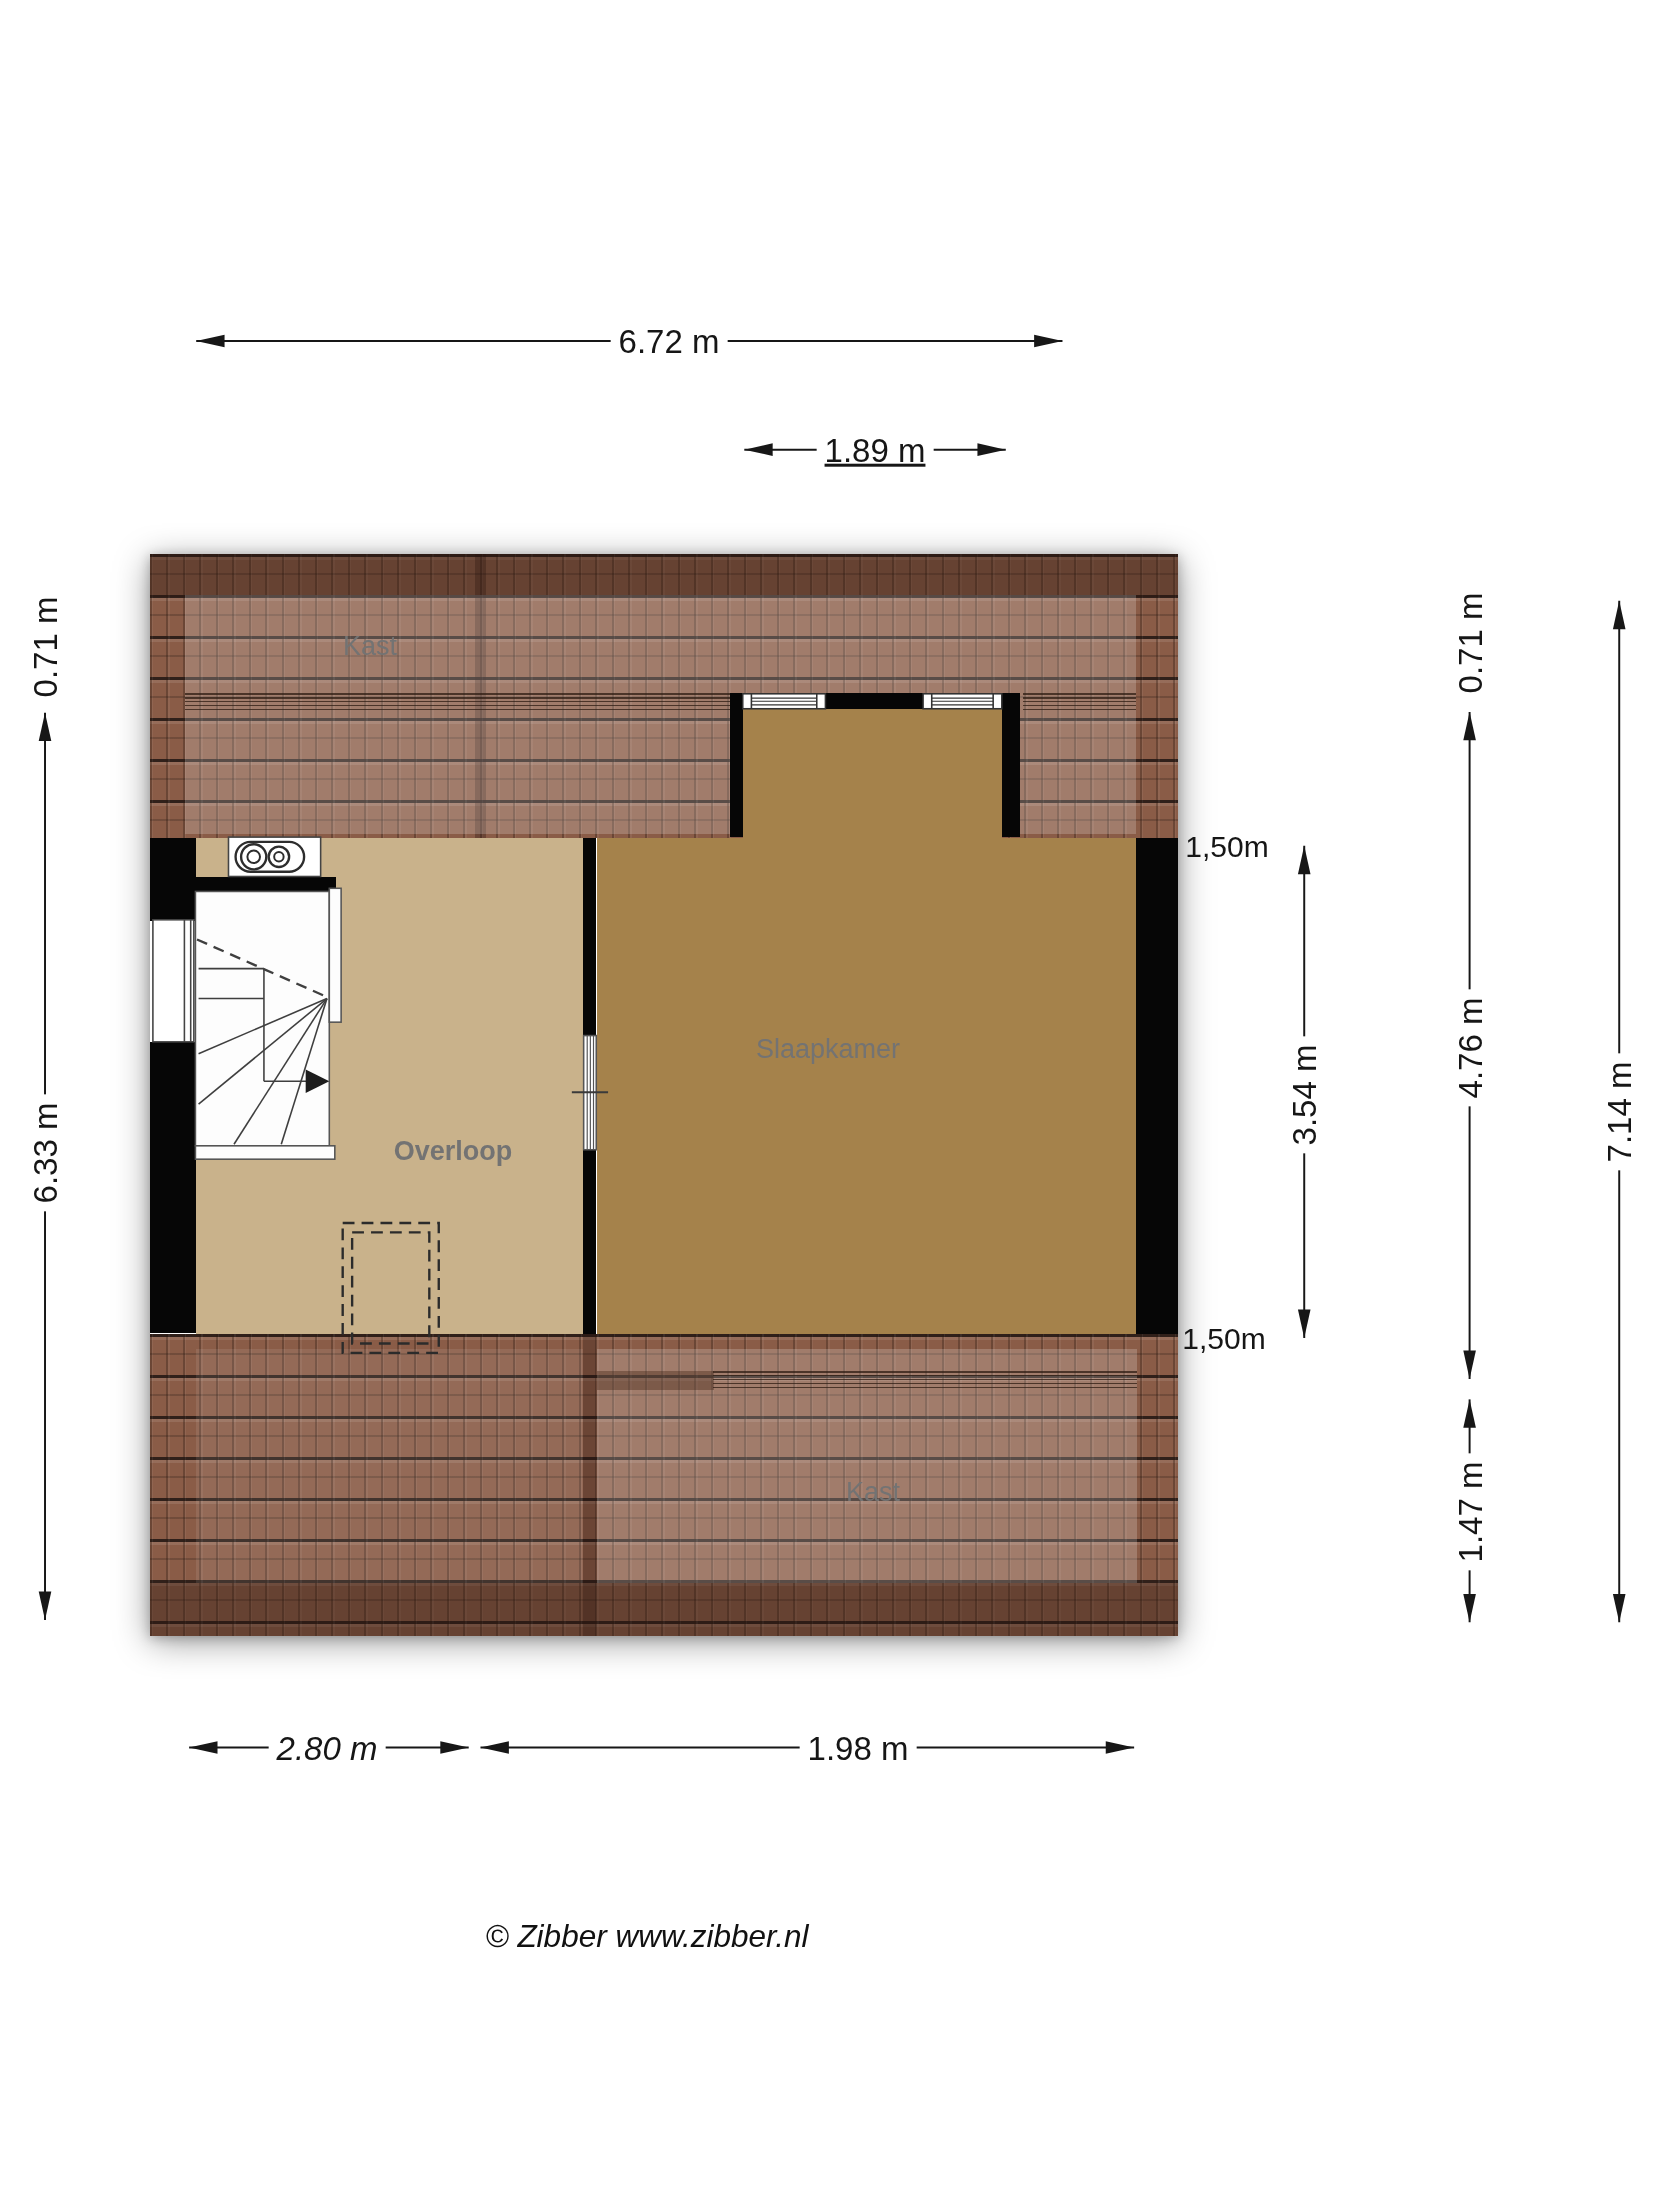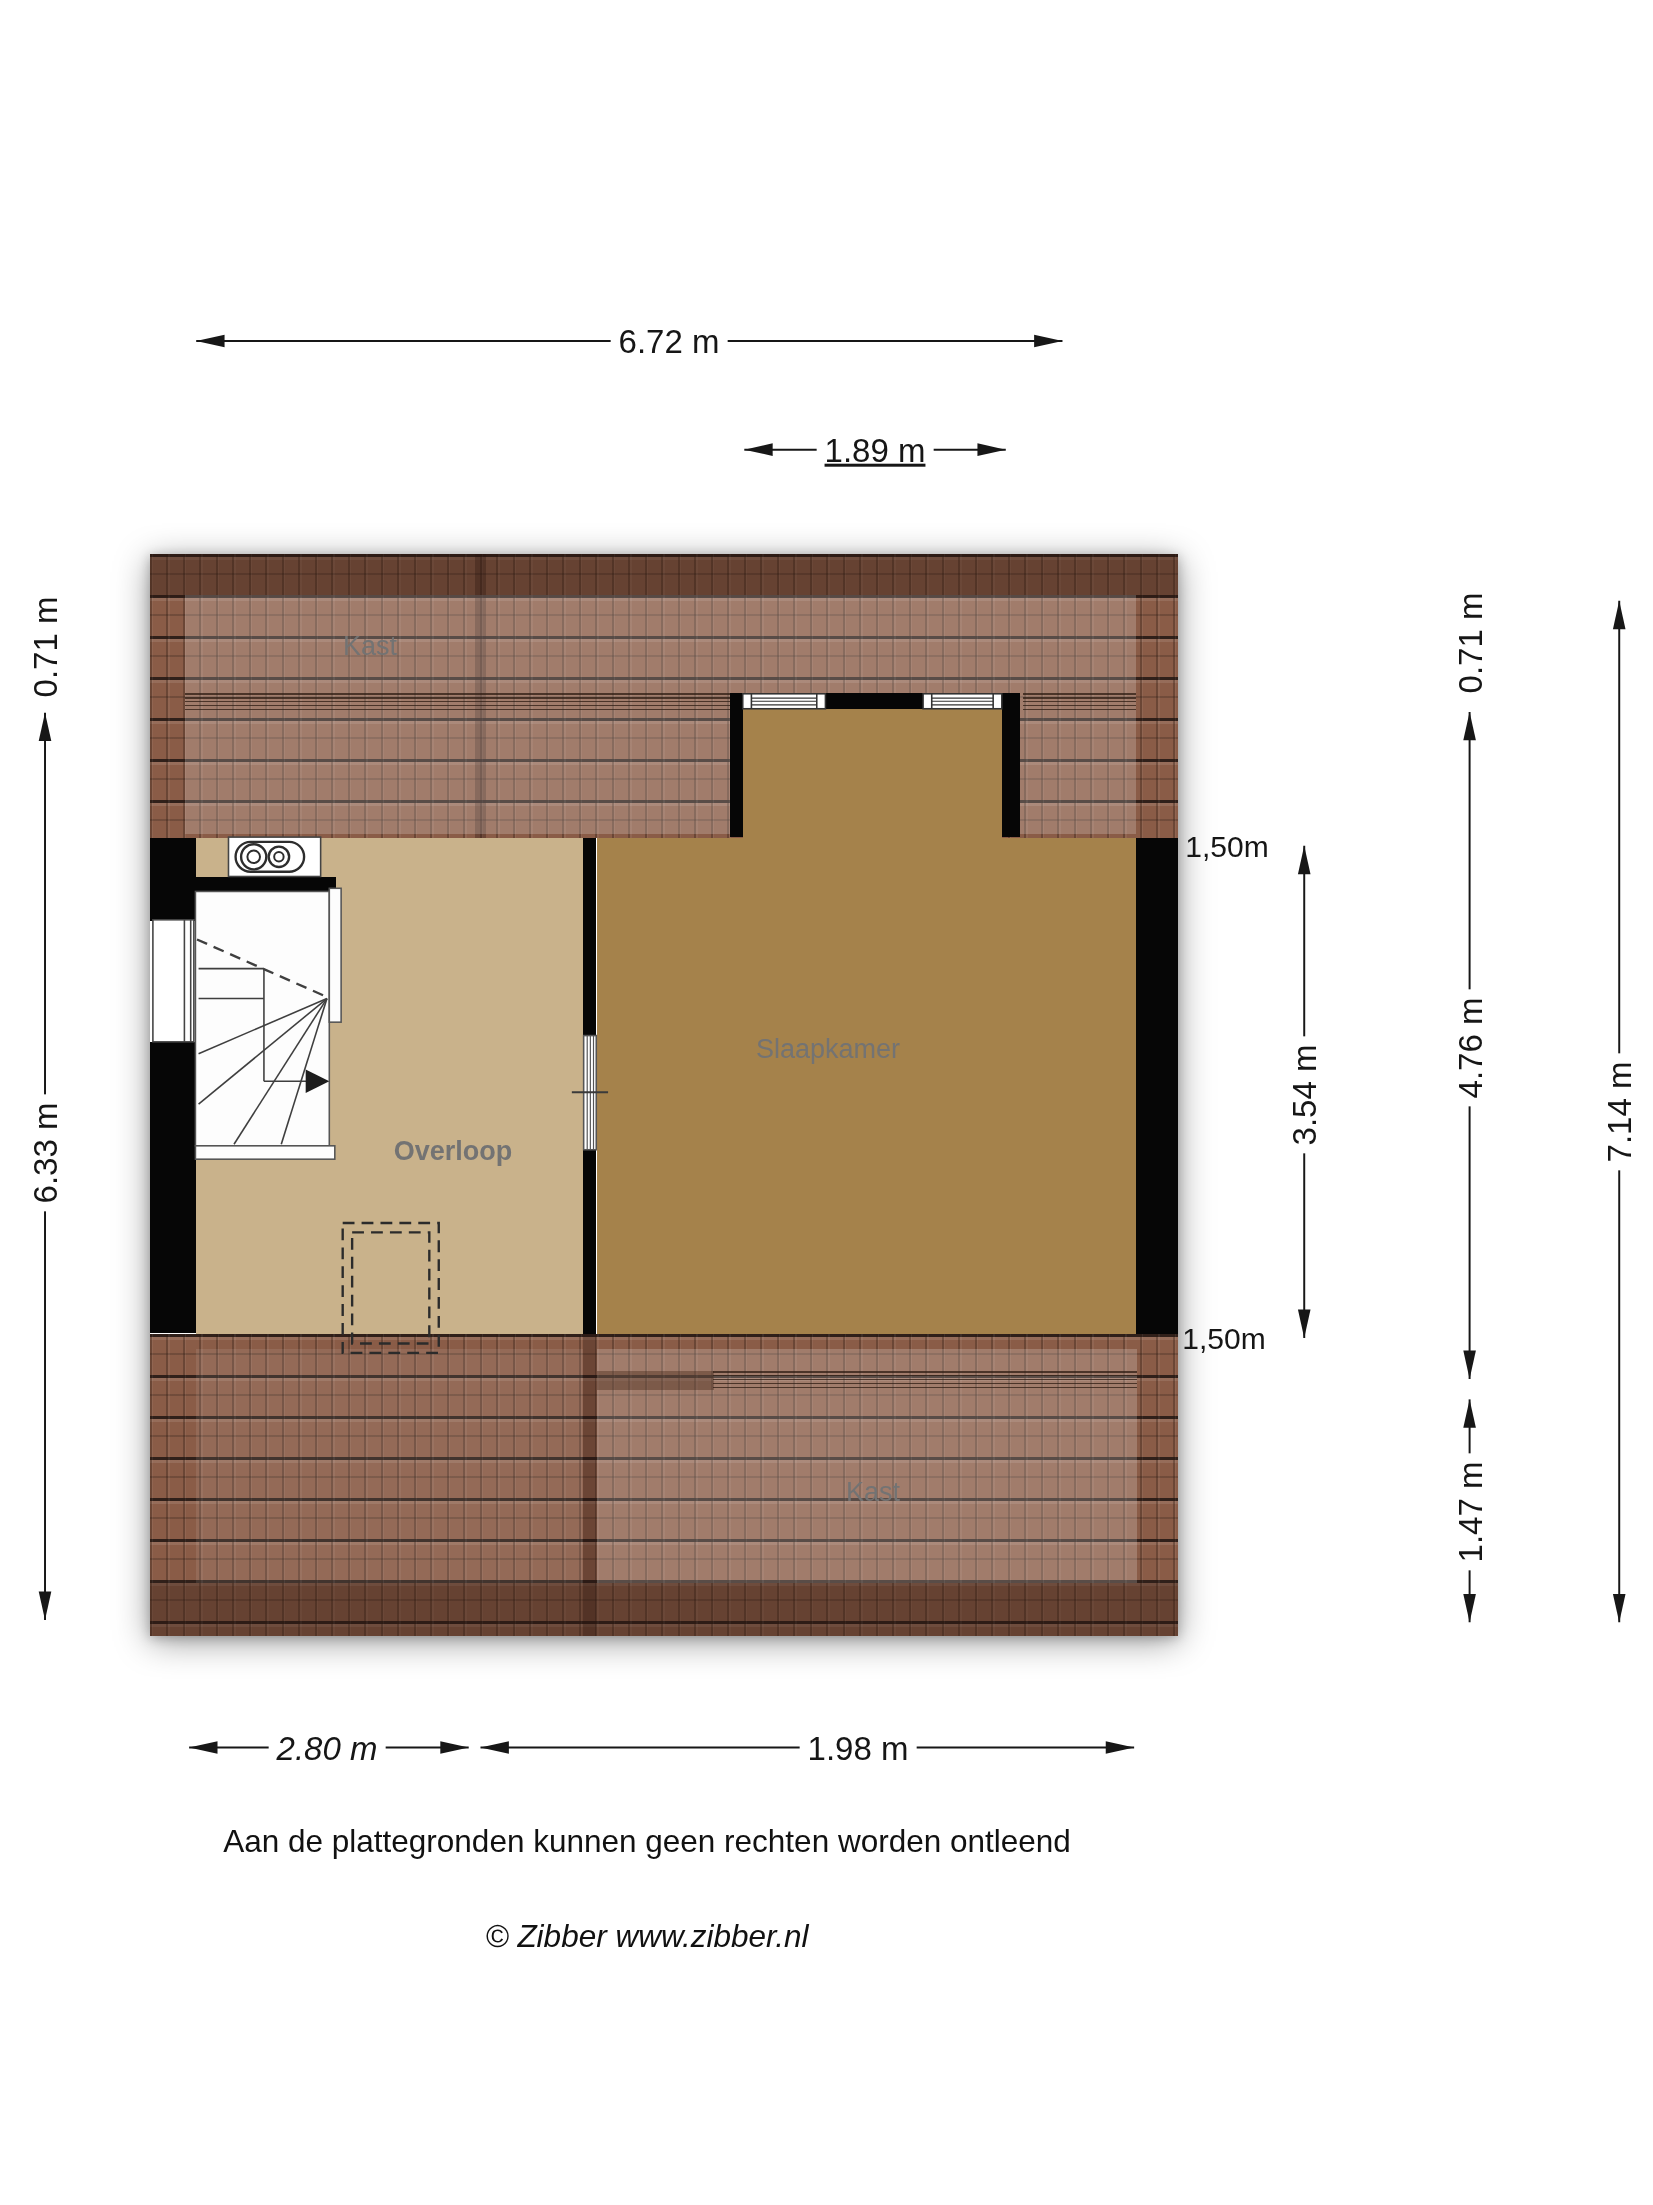--- a/index.html
+++ b/index.html
@@ -198,7 +198,6 @@
   <span class="headroom-label" style="left:1227px;top:847px;">1,50m</span>
   <span class="headroom-label" style="left:1224px;top:1339px;">1,50m</span>
 
-  <span class="footer-line" style="left:647px;top:1841px;">Aan de plattegronden kunnen geen rechten worden ontleend</span>
   <span class="footer-line" style="left:647px;top:1936px;font-style:italic;">© Zibber www.zibber.nl</span>
 
 </div>

